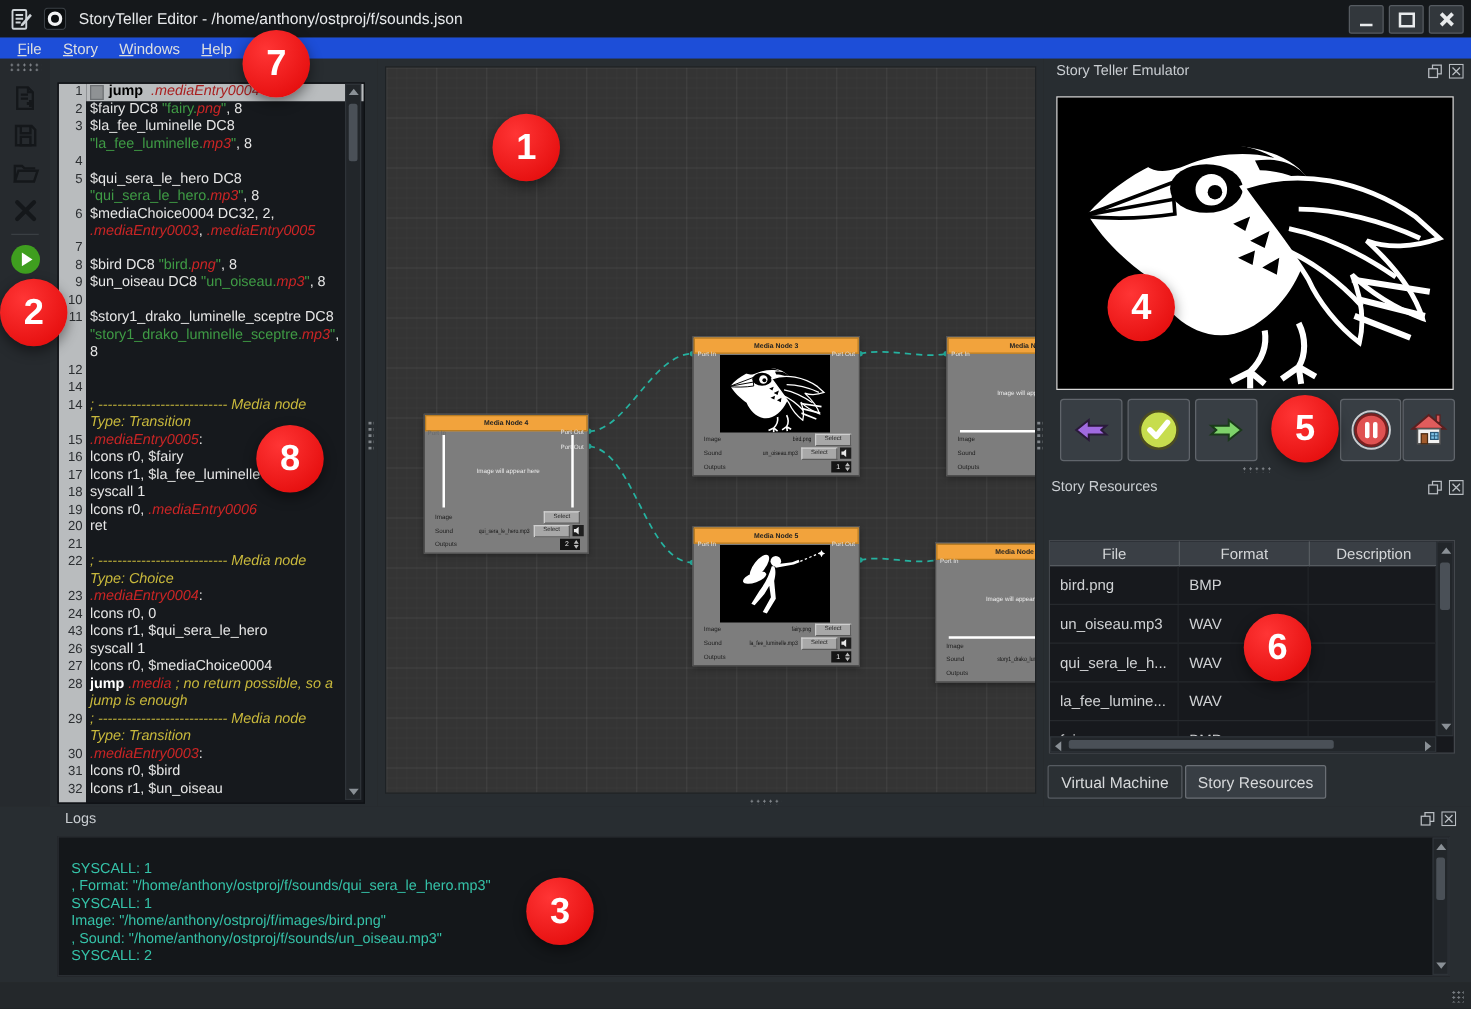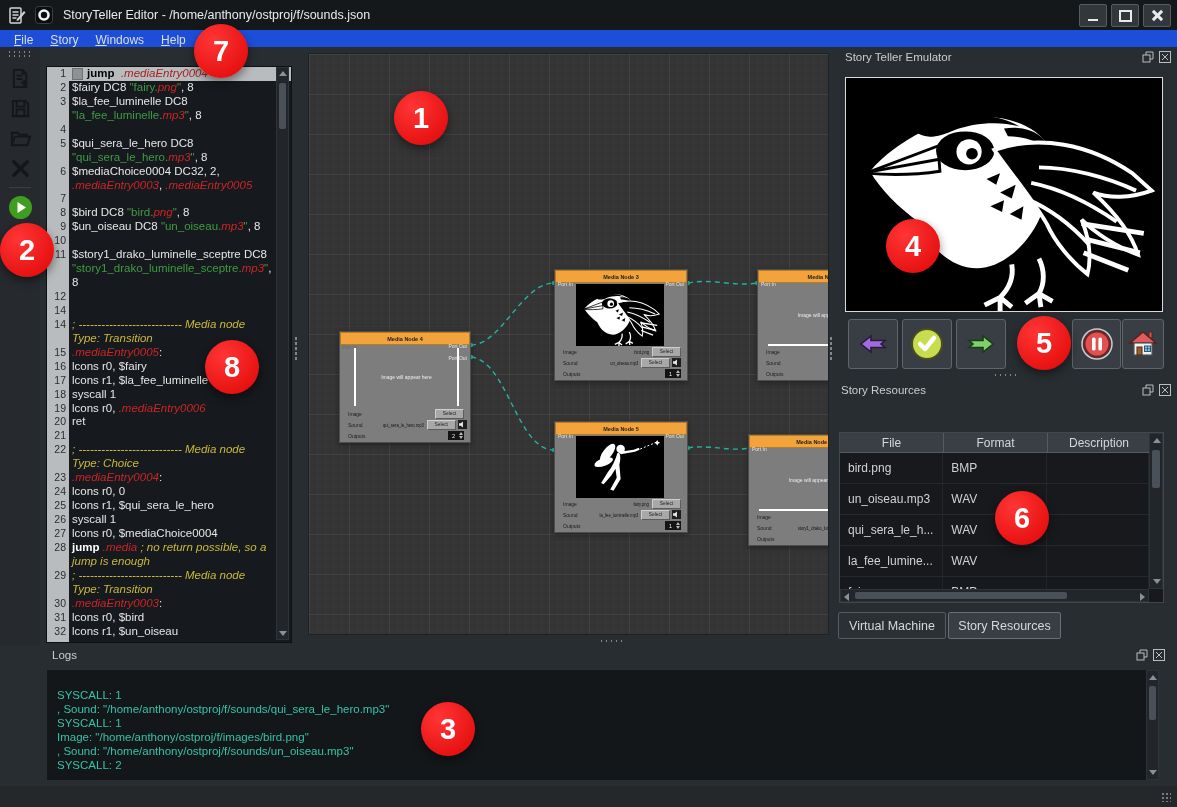--- a/index.html
+++ b/index.html
@@ -261,7 +261,7 @@
           <div class="line"><span class="num"></span><span class="txt"><span class="c">Type: Choice</span></span></div>
           <div class="line"><span class="num">23</span><span class="txt"><span class="l">.mediaEntry0004</span><span class="p">:</span></span></div>
           <div class="line"><span class="num">24</span><span class="txt"><span class="p">lcons r0, 0</span></span></div>
-          <div class="line"><span class="num">25</span><span class="txt"><span class="p">lcons r1, $qui_sera_le_hero</span></span></div>
+          <div class="line"><span class="num">43</span><span class="txt"><span class="p">lcons r1, $qui_sera_le_hero</span></span></div>
           <div class="line"><span class="num">26</span><span class="txt"><span class="p">syscall 1</span></span></div>
           <div class="line"><span class="num">27</span><span class="txt"><span class="p">lcons r0, $mediaChoice0004</span></span></div>
           <div class="line"><span class="num">28</span><span class="txt"><span class="k">jump</span><span class="p"> </span><span class="l">.media</span><span class="p"> </span><span class="c">; no return possible, so a</span></span></div>

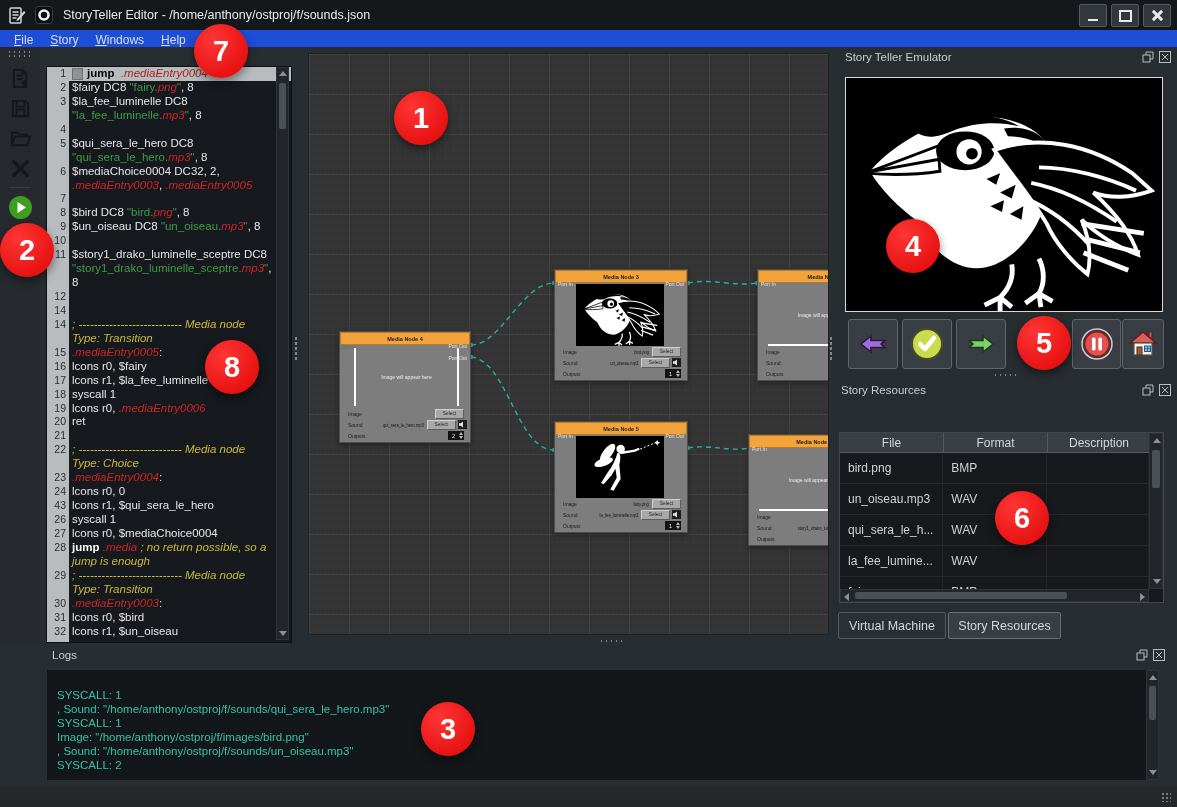--- a/index.html
+++ b/index.html
@@ -597,7 +597,7 @@
     <div id="logbox">
       <div id="loglines">
           <div class="logline">SYSCALL: 1</div>
-          <div class="logline">, Sound: "/home/anthony/ostproj/f/sounds/qui_sera_le_hero.mp3"</div>
+          <div class="logline">, Format: "/home/anthony/ostproj/f/sounds/qui_sera_le_hero.mp3"</div>
           <div class="logline">SYSCALL: 1</div>
           <div class="logline">Image: "/home/anthony/ostproj/f/images/bird.png"</div>
           <div class="logline">, Sound: "/home/anthony/ostproj/f/sounds/un_oiseau.mp3"</div>

